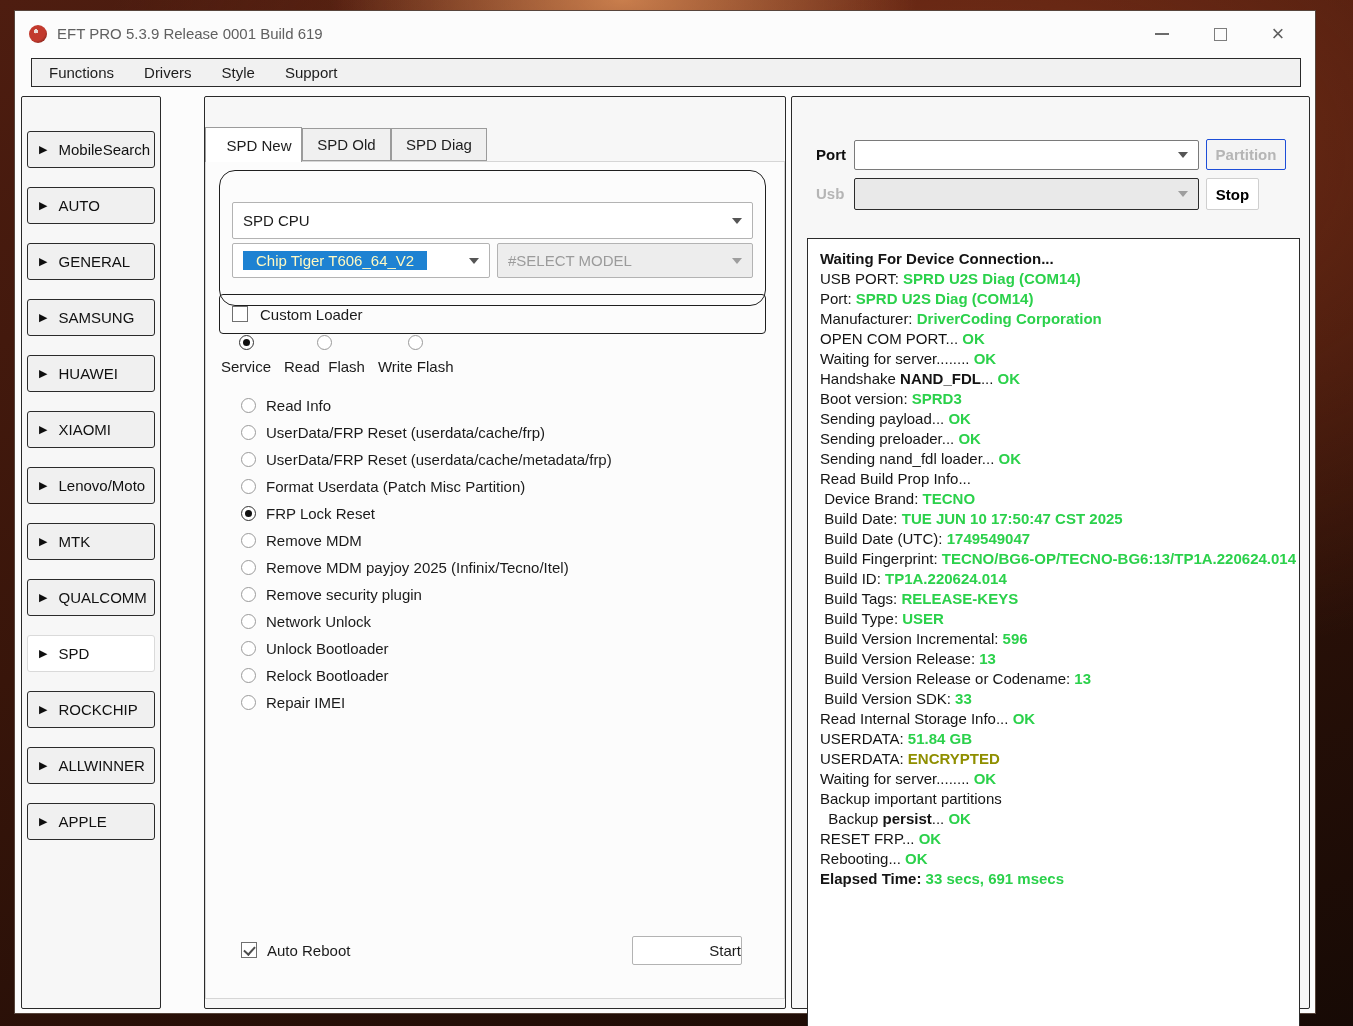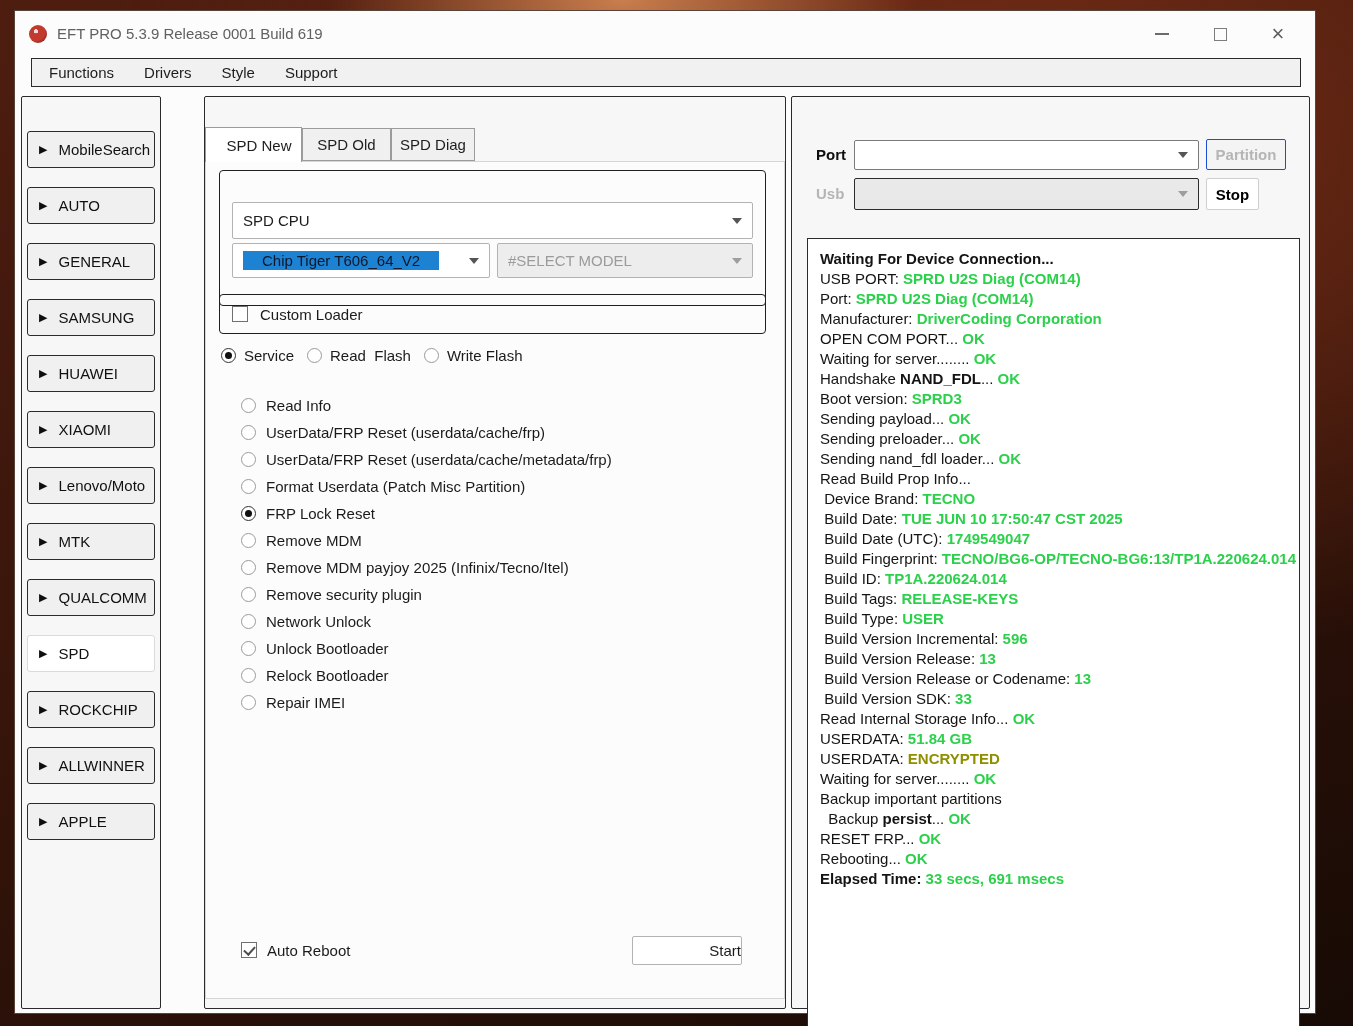--- a/index.html
+++ b/index.html
@@ -197,7 +197,7 @@
   <div class="panel center">
     <div class="tab active" style="left: 0px; width: 97px;">SPD New</div>
       <div class="tab" style="left: 97px; width: 89px; text-align: center;">SPD Old</div>
-      <div class="tab" style="left: 186px; width: 84px;">SPD Diag</div>
+      <div class="tab" style="left: 186px; width: 96px;">SPD Diag</div>
       <div></div>
     <div class="tab-content">
 

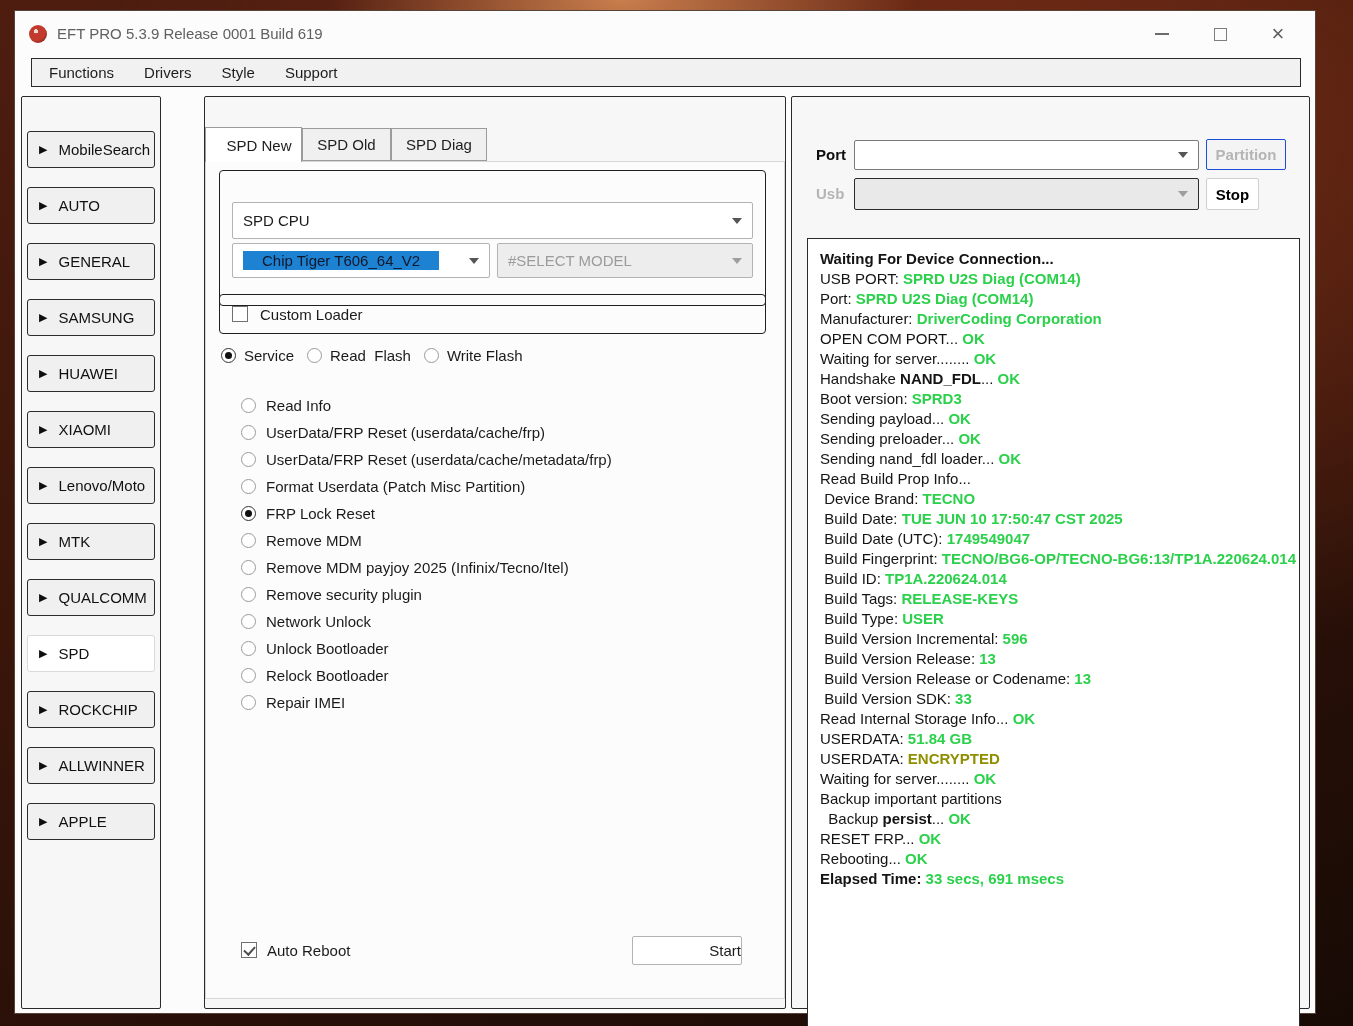--- a/index.html
+++ b/index.html
@@ -50,7 +50,7 @@
     border:1px solid #d6d6d6; z-index:1; }
 
   .group1 { position:absolute; left:13px; top:8px; width:547px; height:136px;
-    border:1.5px solid #1f1f1f; border-radius:4px; }
+    border:1.5px solid #1f1f1f; border-radius:16px; }
   .select { position:absolute; display:flex; align-items:center; justify-content:space-between;
     padding:0 10px; background:#fff; border:1px solid #b3b3b3; border-radius:2px; font-size:15px; color:#1b1b1b; }
   .caret { width:0; height:0; border-left:5px solid transparent; border-right:5px solid transparent;

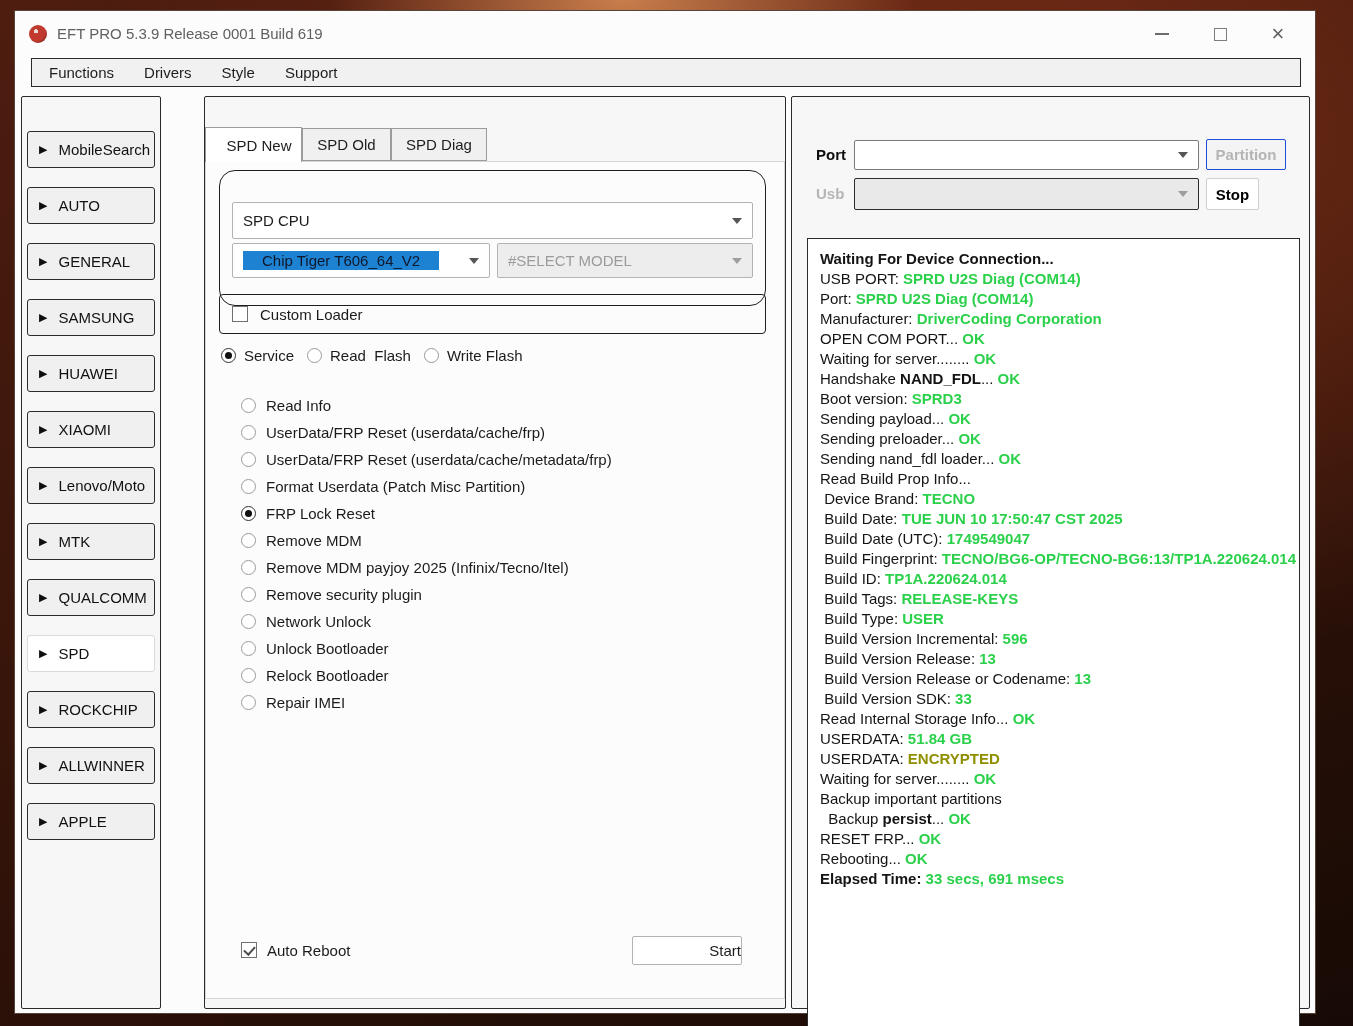--- a/index.html
+++ b/index.html
@@ -59,7 +59,7 @@
   #cpuSel { left:12px; top:31px; width:521px; height:37px; }
   #chipSel { left:12px; top:72px; width:258px; height:35px; }
   #modelSel { left:277px; top:72px; width:256px; height:35px; background:#ededed; color:#9b9b9b; }
-  .hl { background:var(--blue); color:#0f172a; padding:1px 19px; }
+  .hl { background:var(--blue); color:#fef9c3; padding:1px 13px; }
 
   .group2 { position:absolute; left:13px; top:132px; width:547px; height:40px;
     border:1.5px solid #1f1f1f; border-radius:4px; display:flex; align-items:center; padding-left:12px;

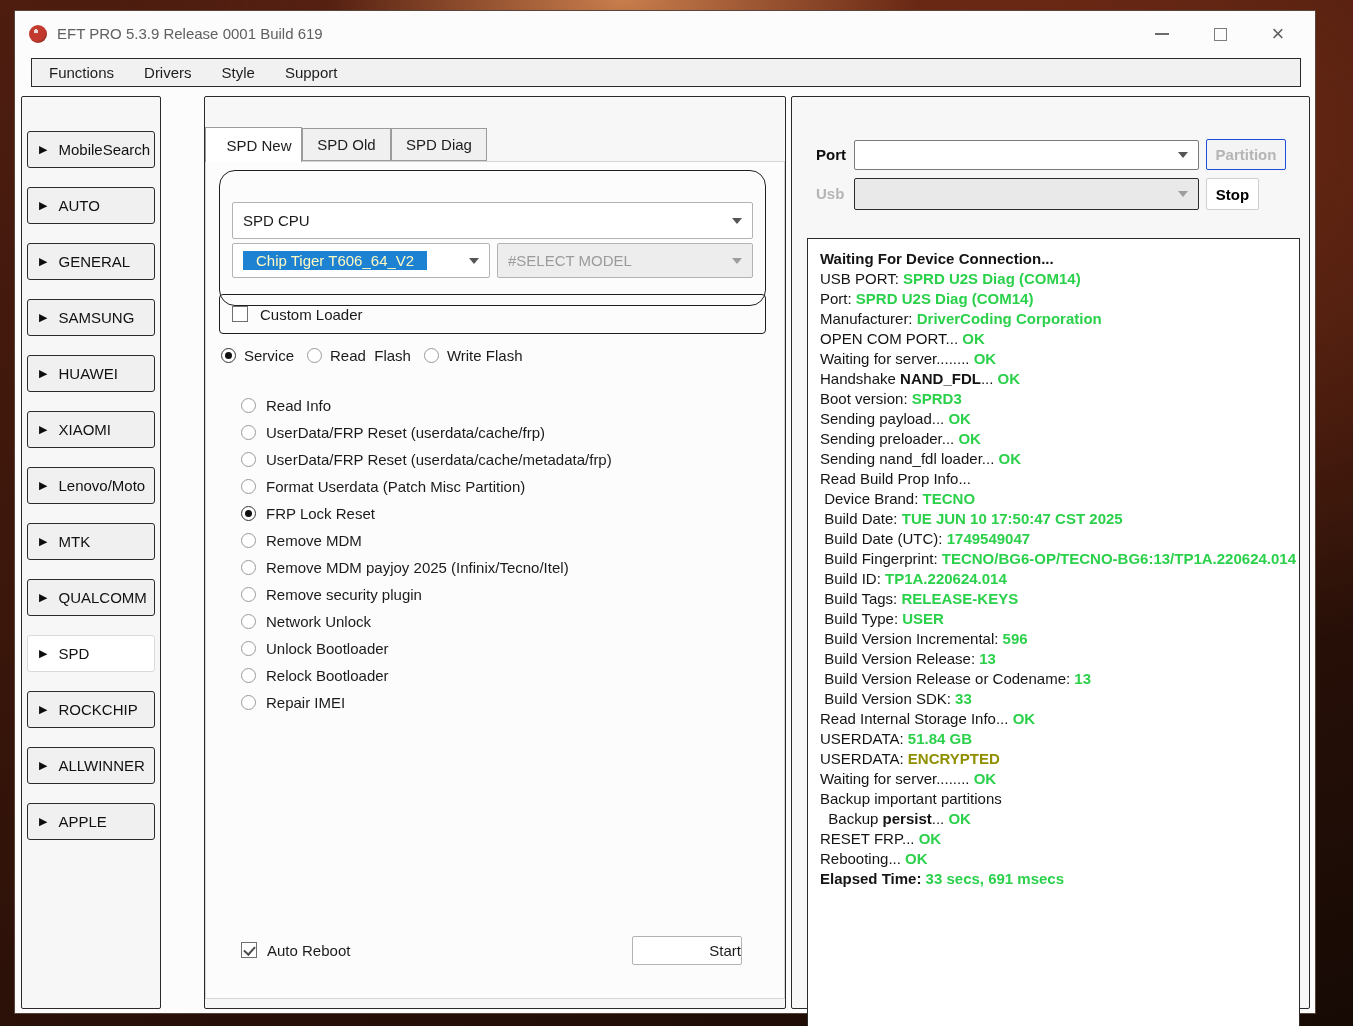--- a/index.html
+++ b/index.html
@@ -71,7 +71,7 @@
 
   .mode-row { position:absolute; left:15px; top:183px; height:20px; display:flex; align-items:center;
     gap:13px; font-size:15px; color:#1b1b1b; }
-  .radio-item { display:flex; align-items:center; gap:8px; white-space:pre; }
+  .radio-item { display:flex; align-items:center; gap:8px; white-space:pre;flex-direction:column; }
   .radio { width:15px; height:15px; border-radius:50%; border:1px solid #9a9a9a; background:#fff;
     position:relative; flex:none; }
   .radio.sel { border-color:#333; }

